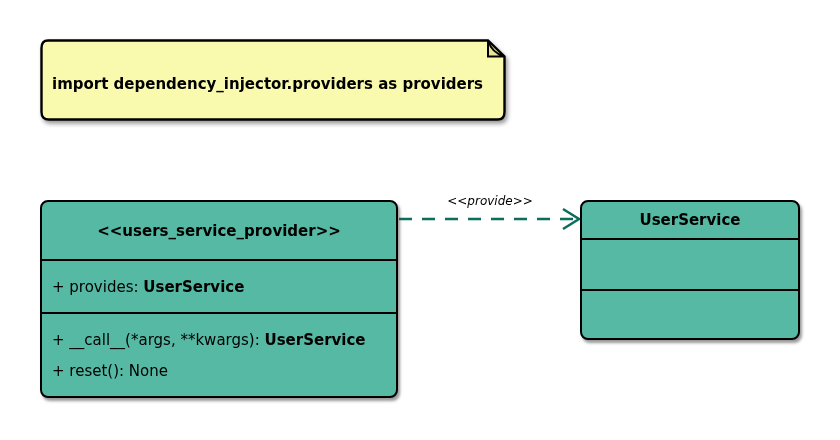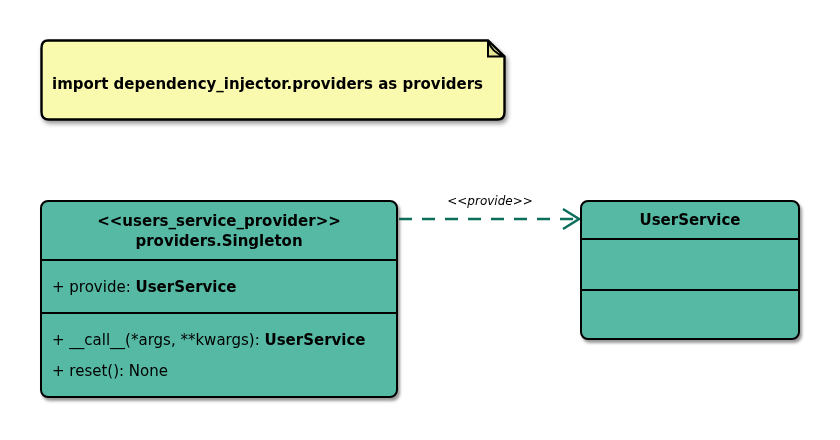--- a/index.html
+++ b/index.html
@@ -84,7 +84,6 @@
 <div class="class-box provider-box">
   <div class="cls-header">
     <div>&lt;&lt;users_service_provider&gt;&gt;</div>
-    <div>providers.Singleton</div>
   </div>
   <div class="cls-section attrs">
     <div class="member"><span>+ provide: </span><b>UserService</b></div>

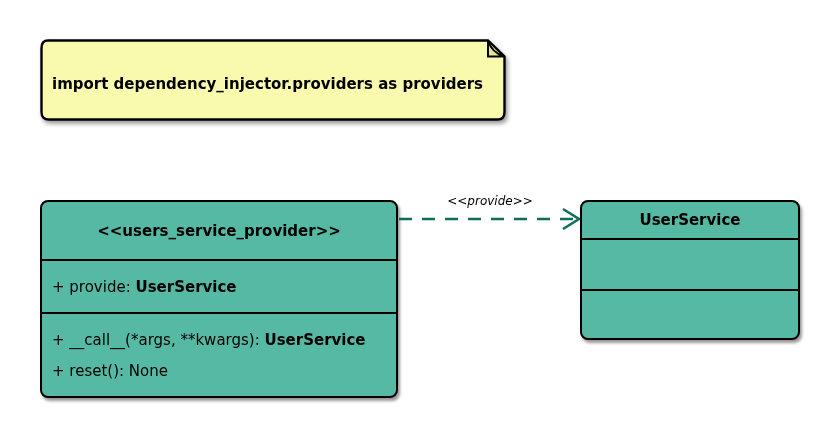--- a/index.html
+++ b/index.html
@@ -86,7 +86,7 @@
     <div>&lt;&lt;users_service_provider&gt;&gt;</div>
   </div>
   <div class="cls-section attrs">
-    <div class="member"><span>+ provide: </span><b>UserService</b></div>
+    <div class="member"><span>+ provides: </span><b>UserService</b></div>
   </div>
   <div class="cls-section methods">
     <div class="member"><span>+ __call__(*args, **kwargs): </span><b>UserService</b></div>

